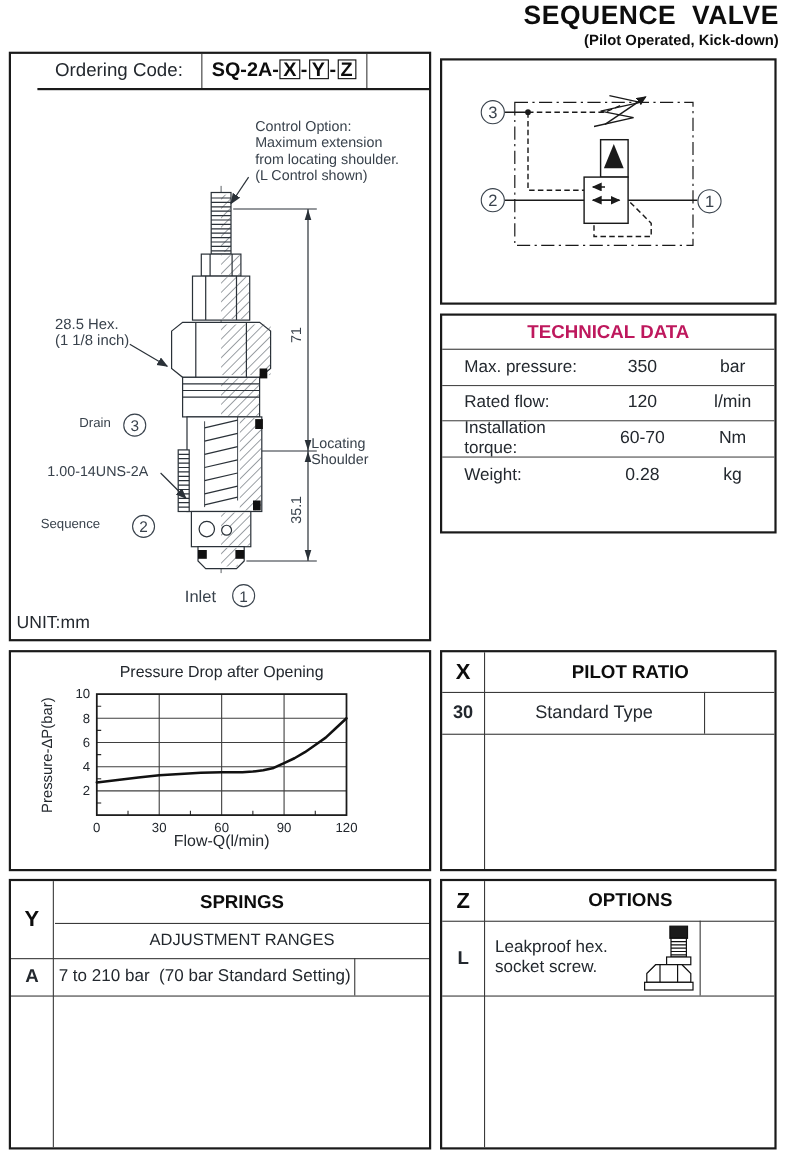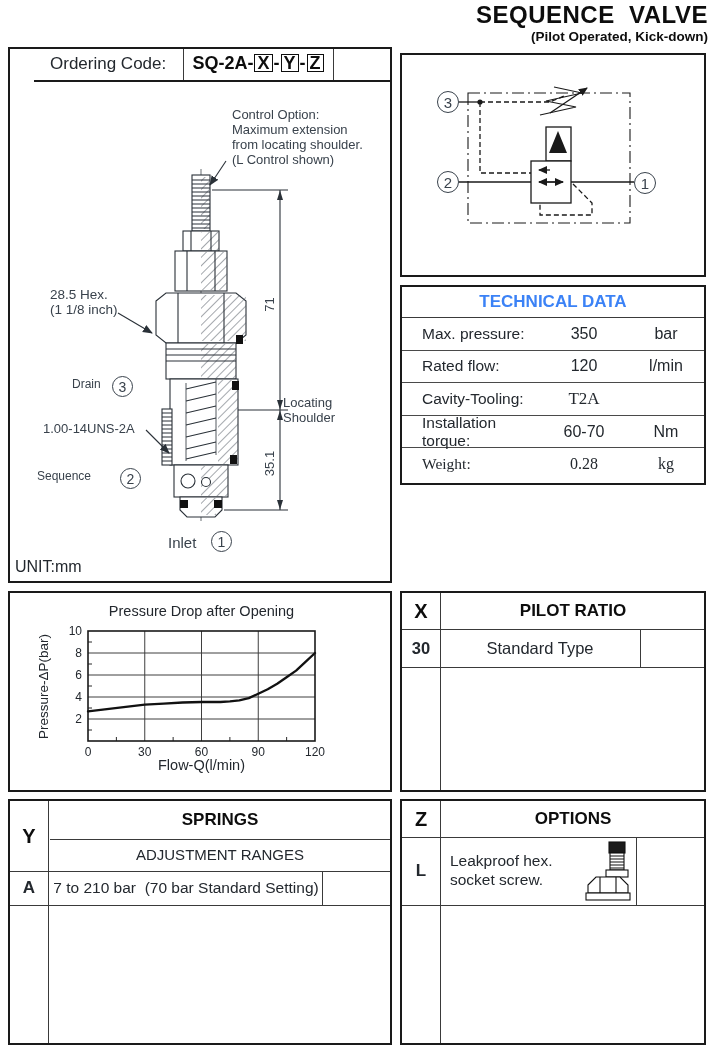--- a/index.html
+++ b/index.html
@@ -25,7 +25,7 @@
   .rot{transform:rotate(-90deg);}
   .unit{position:absolute;left:5px;top:509px;font-size:16px;color:#23282e;}
   
-  .td-title{height:30px;line-height:30px;text-align:center;font-weight:bold;font-size:17px;color:#3b82f6;border-bottom:1.5px solid #3a3a3a;}
+  .td-title{height:30px;line-height:30px;text-align:center;font-weight:bold;font-size:17px;color:#be185d;border-bottom:1.5px solid #3a3a3a;}
   .td-row{height:31.6px;display:flex;align-items:center;border-bottom:1.2px solid #4a4a4a;}
   .td-row:last-child{border-bottom:none;font-family:Liberation Serif, serif;}
   .td-label{flex:1;padding-left:20px;font-size:15.5px;}

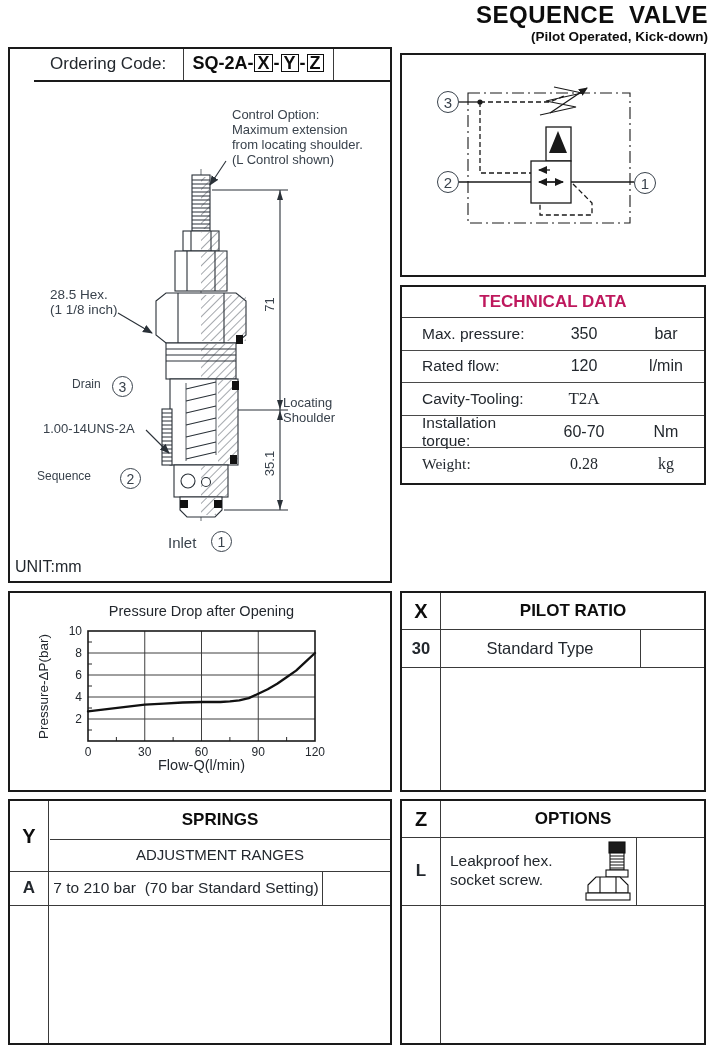--- a/index.html
+++ b/index.html
@@ -214,11 +214,6 @@
     <div class="td-label">Rated flow:</div>
     <div class="td-value">120</div>
     <div class="td-unit">l/min</div>
-  </div>
-  <div class="td-row">
-    <div class="td-label">Cavity-Tooling:</div>
-    <div class="td-value serif">T2A</div>
-    <div class="td-unit"></div>
   </div>
   <div class="td-row">
     <div class="td-label">Installation torque:</div>

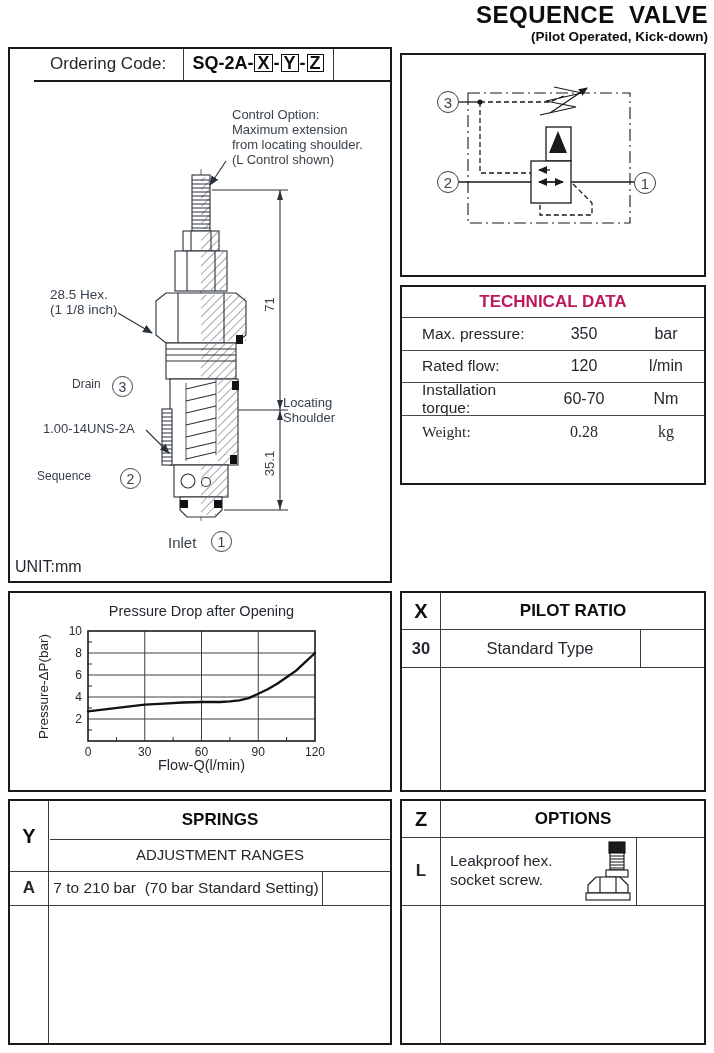--- a/index.html
+++ b/index.html
@@ -27,7 +27,7 @@
   
   .td-title{height:30px;line-height:30px;text-align:center;font-weight:bold;font-size:17px;color:#be185d;border-bottom:1.5px solid #3a3a3a;}
   .td-row{height:31.6px;display:flex;align-items:center;border-bottom:1.2px solid #4a4a4a;}
-  .td-row:last-child{border-bottom:none;font-family:Liberation Serif, serif;}
+  .td-row:last-child{border-bottom:none;}
   .td-label{flex:1;padding-left:20px;font-size:15.5px;}
   .td-value{width:88px;text-align:center;font-size:16px;}
   .td-unit{width:76px;text-align:center;font-size:16px;}

